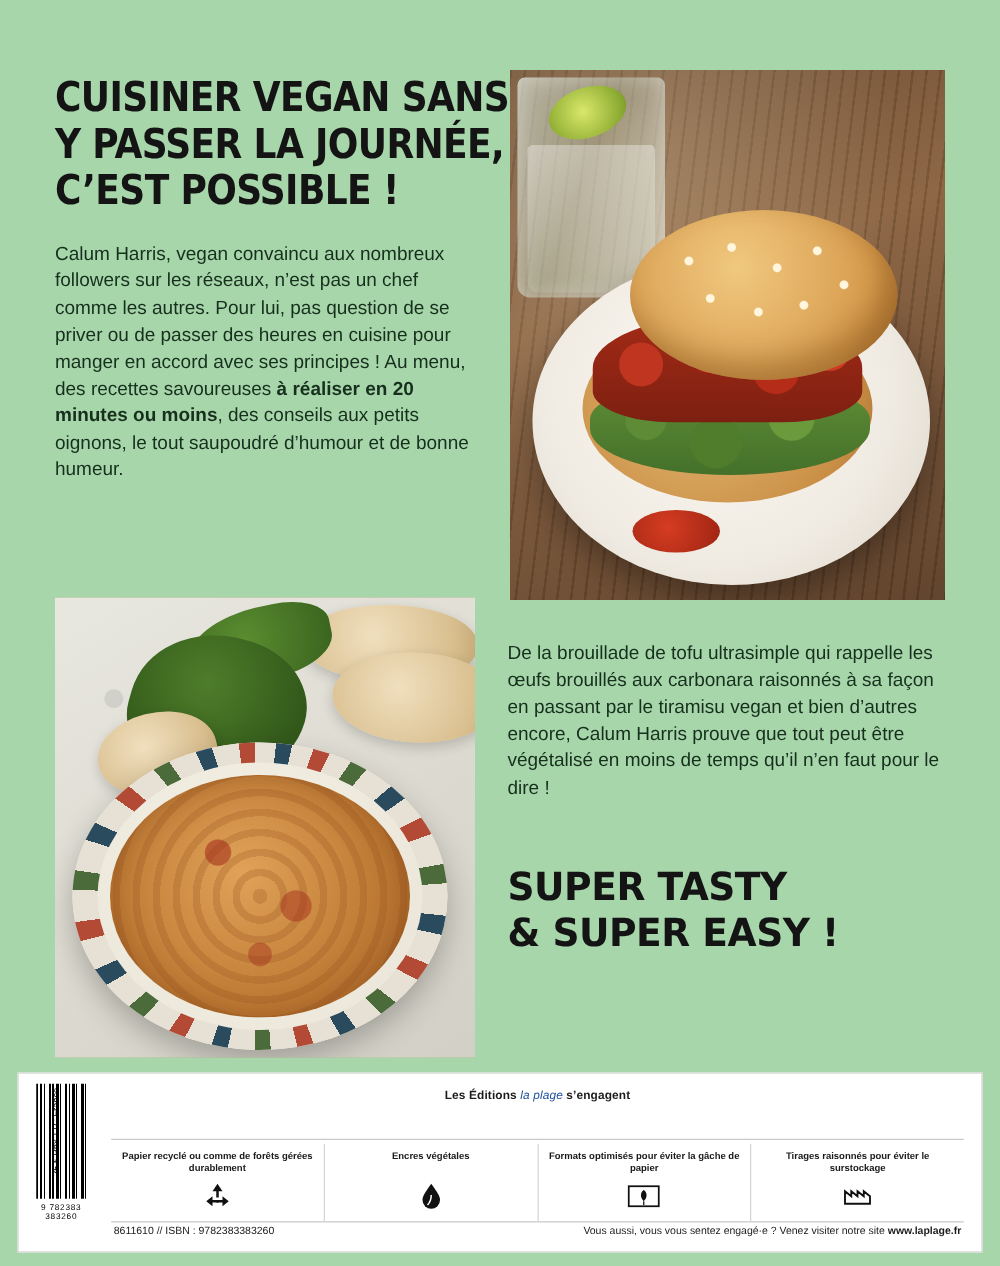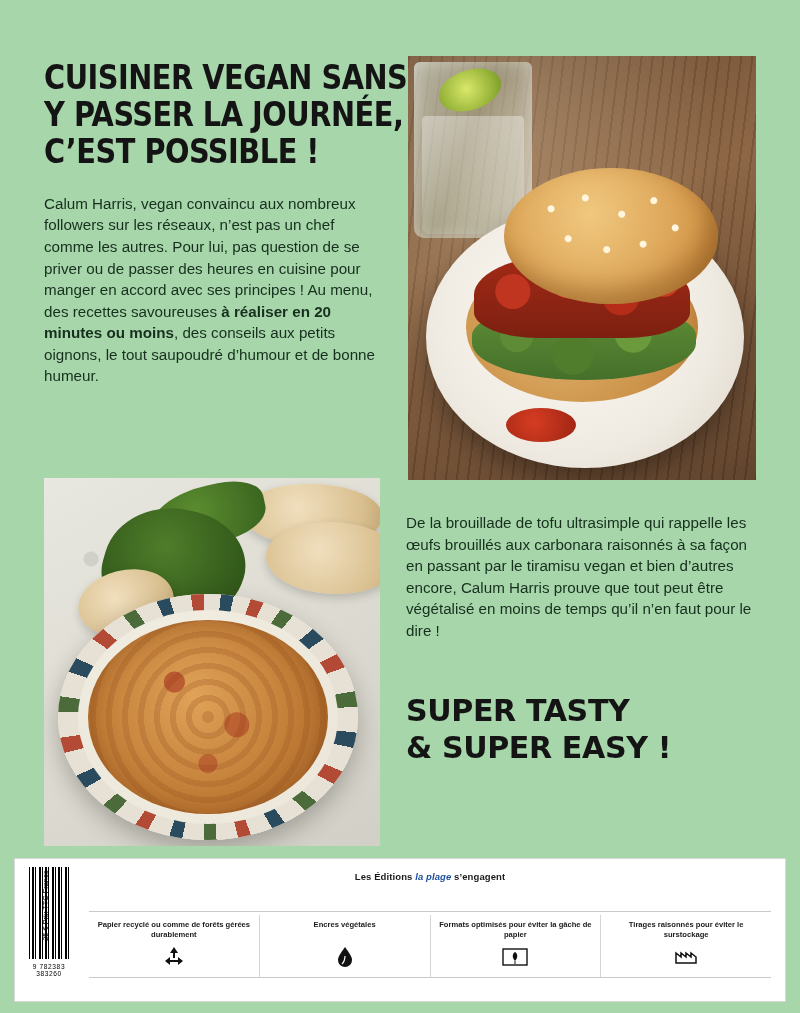--- a/index.html
+++ b/index.html
@@ -359,7 +359,7 @@
   }
   .engage-line .laplage {
     color: #1d4f9c;
-    font-weight: bold;
+    font-weight: normal;
     font-style: italic;
   }
   .engage-sub {

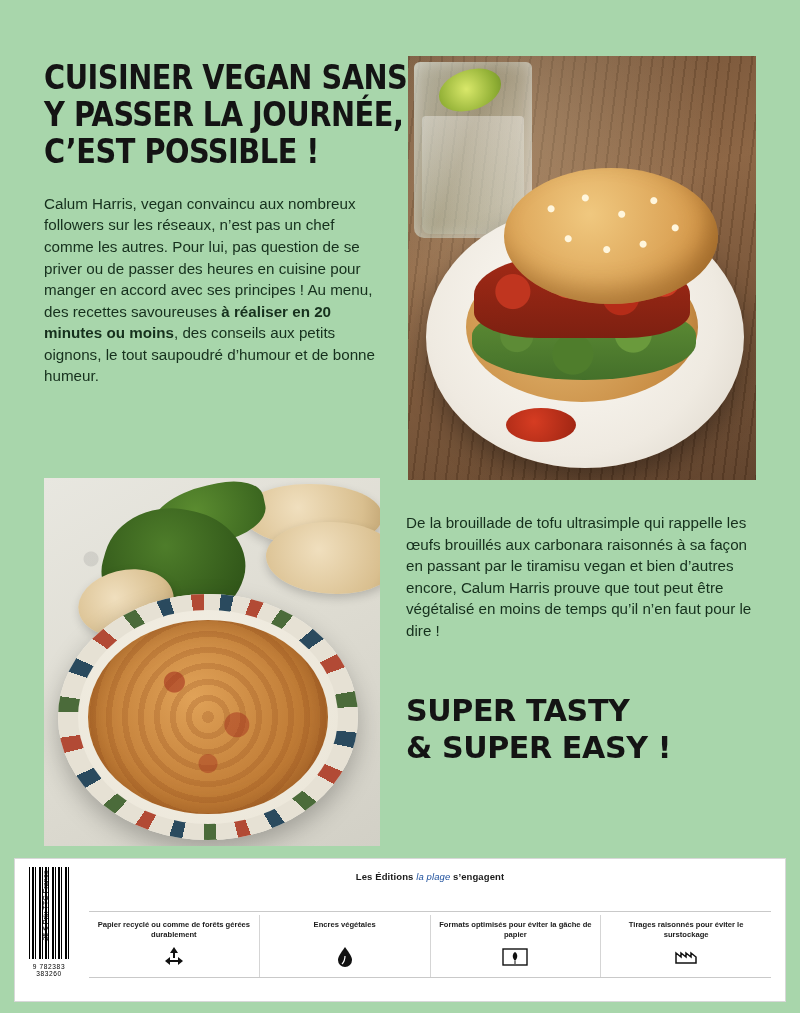--- a/index.html
+++ b/index.html
@@ -596,6 +596,12 @@
 
       <div class="rule2"></div>
 
+      <div class="footer-bottom">
+        <div>8611610 // ISBN : 9782383383260</div>
+        <div class="right">
+          <span>Vous aussi, vous vous sentez engagé·e ? Venez visiter notre site </span><b>www.laplage.fr</b>
+        </div>
+      </div>
     </div>
   </div>
 

